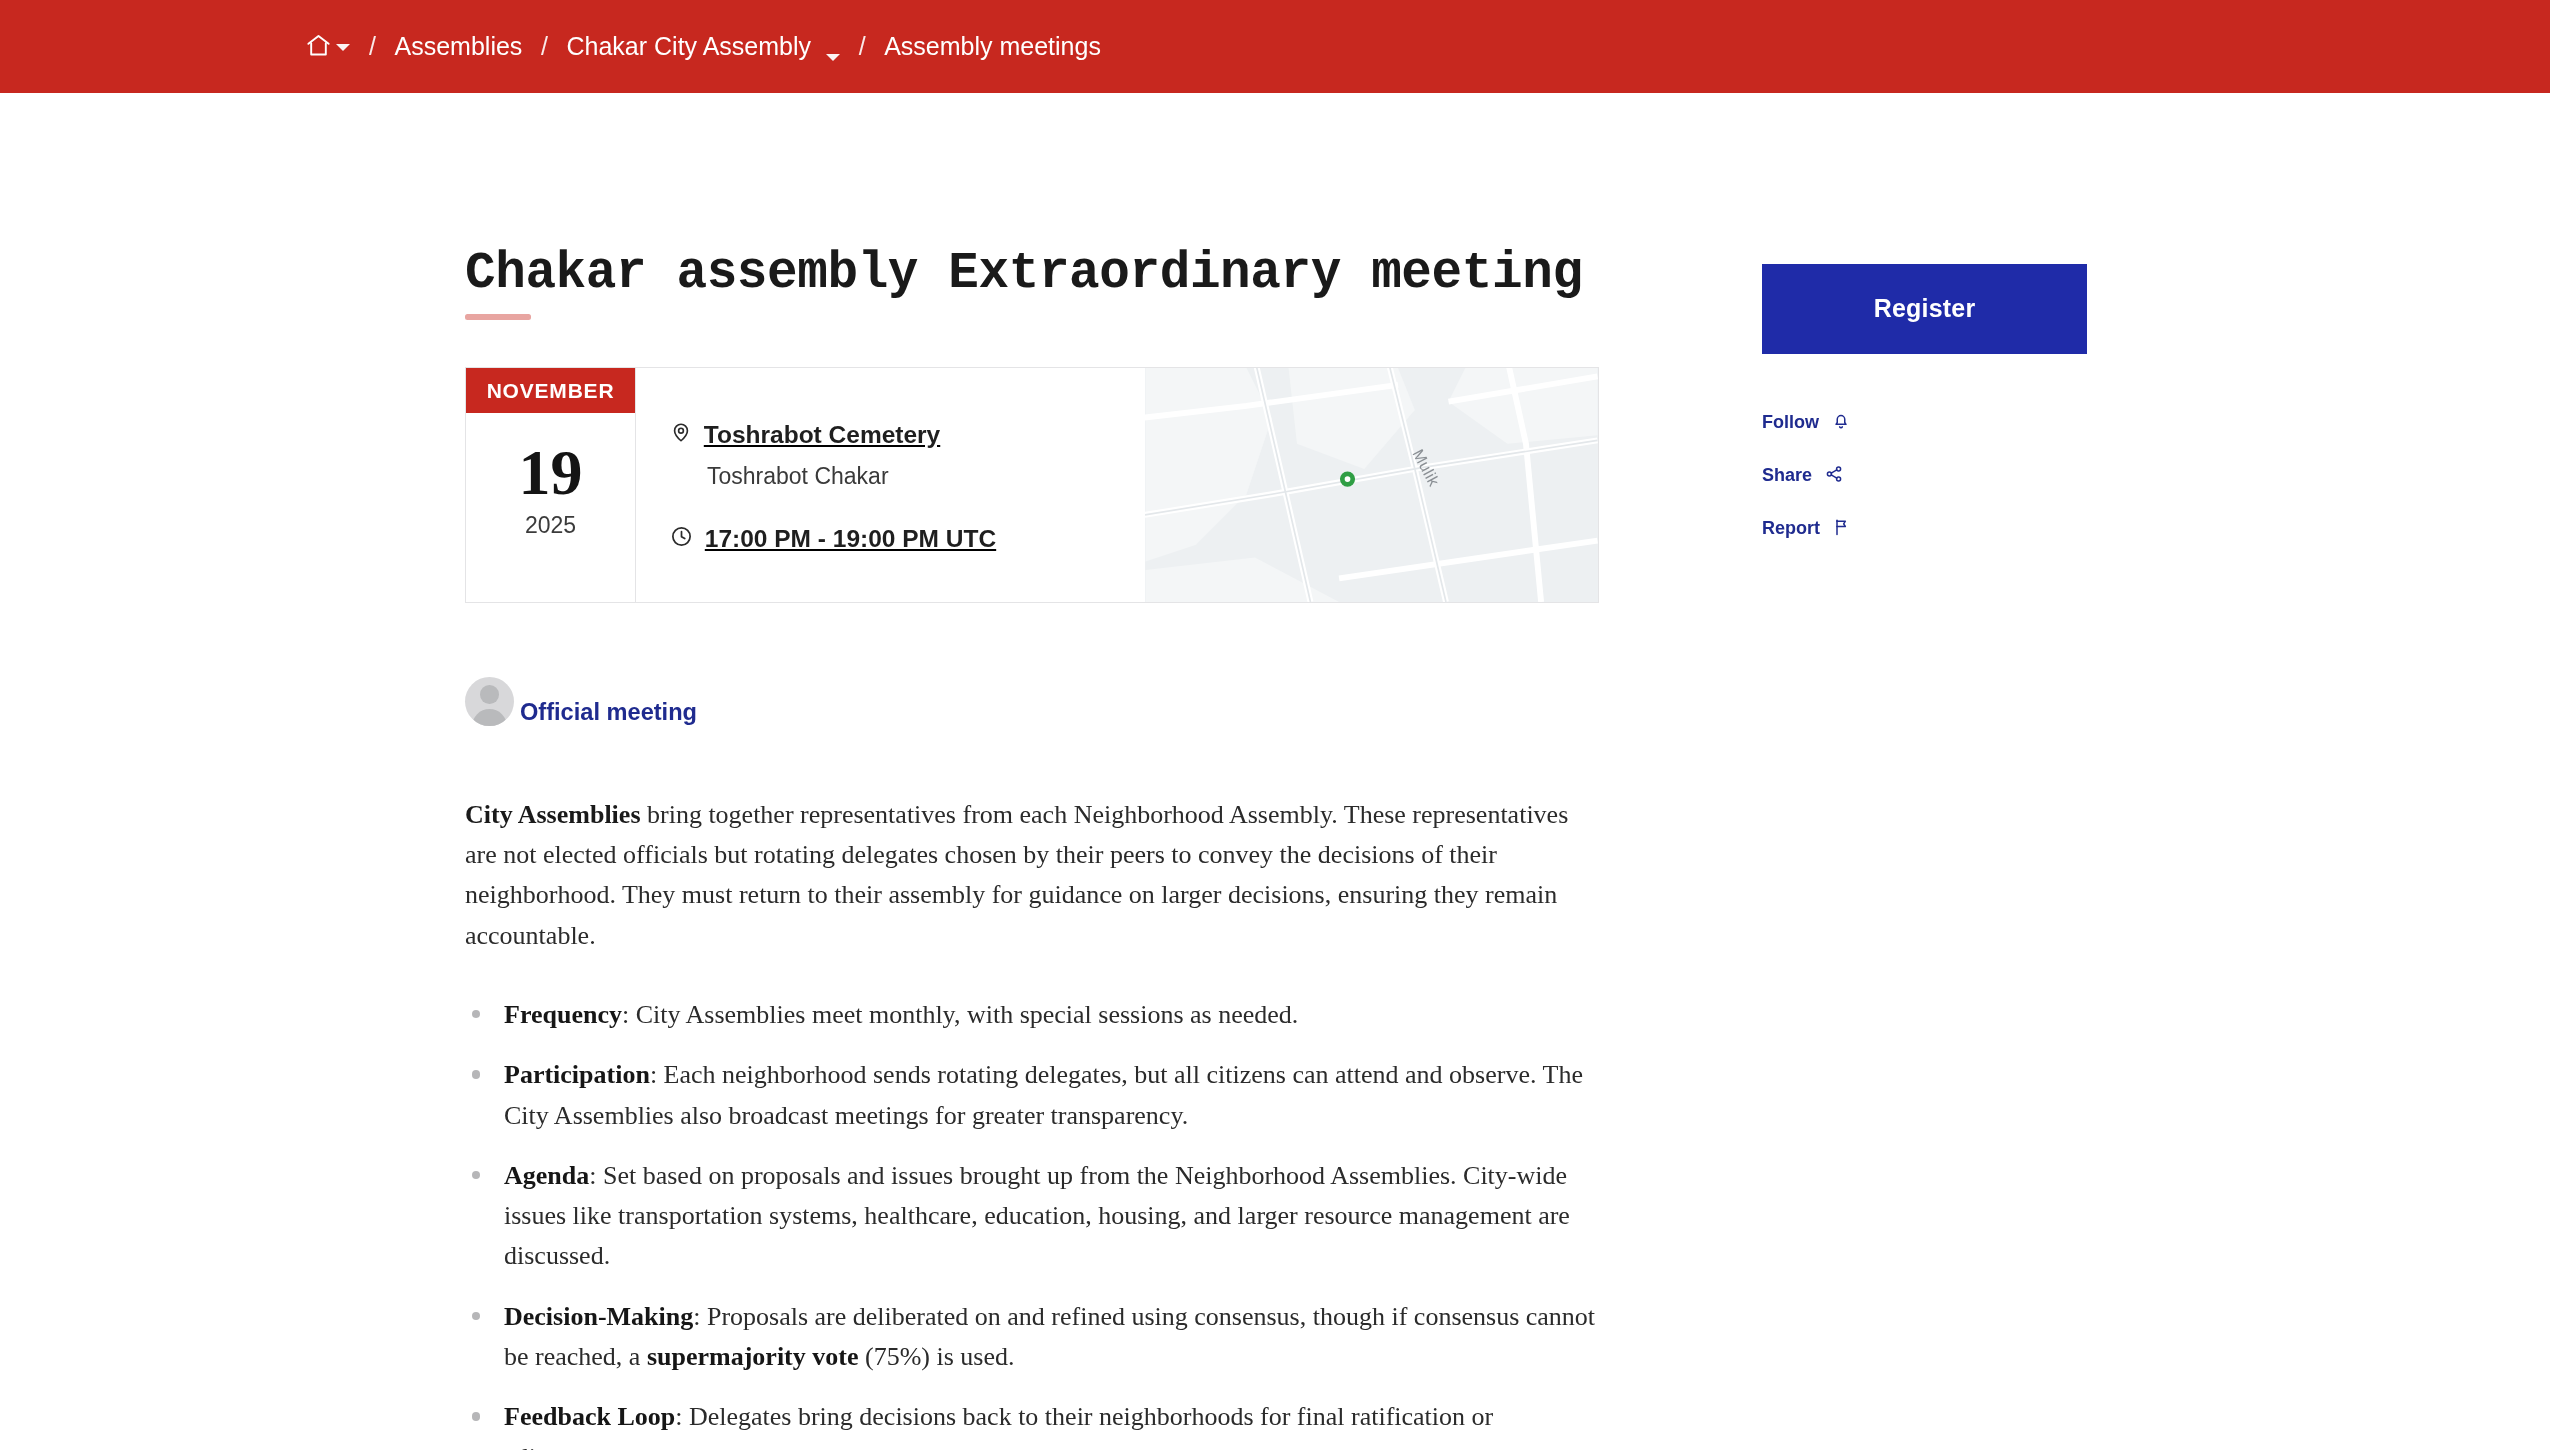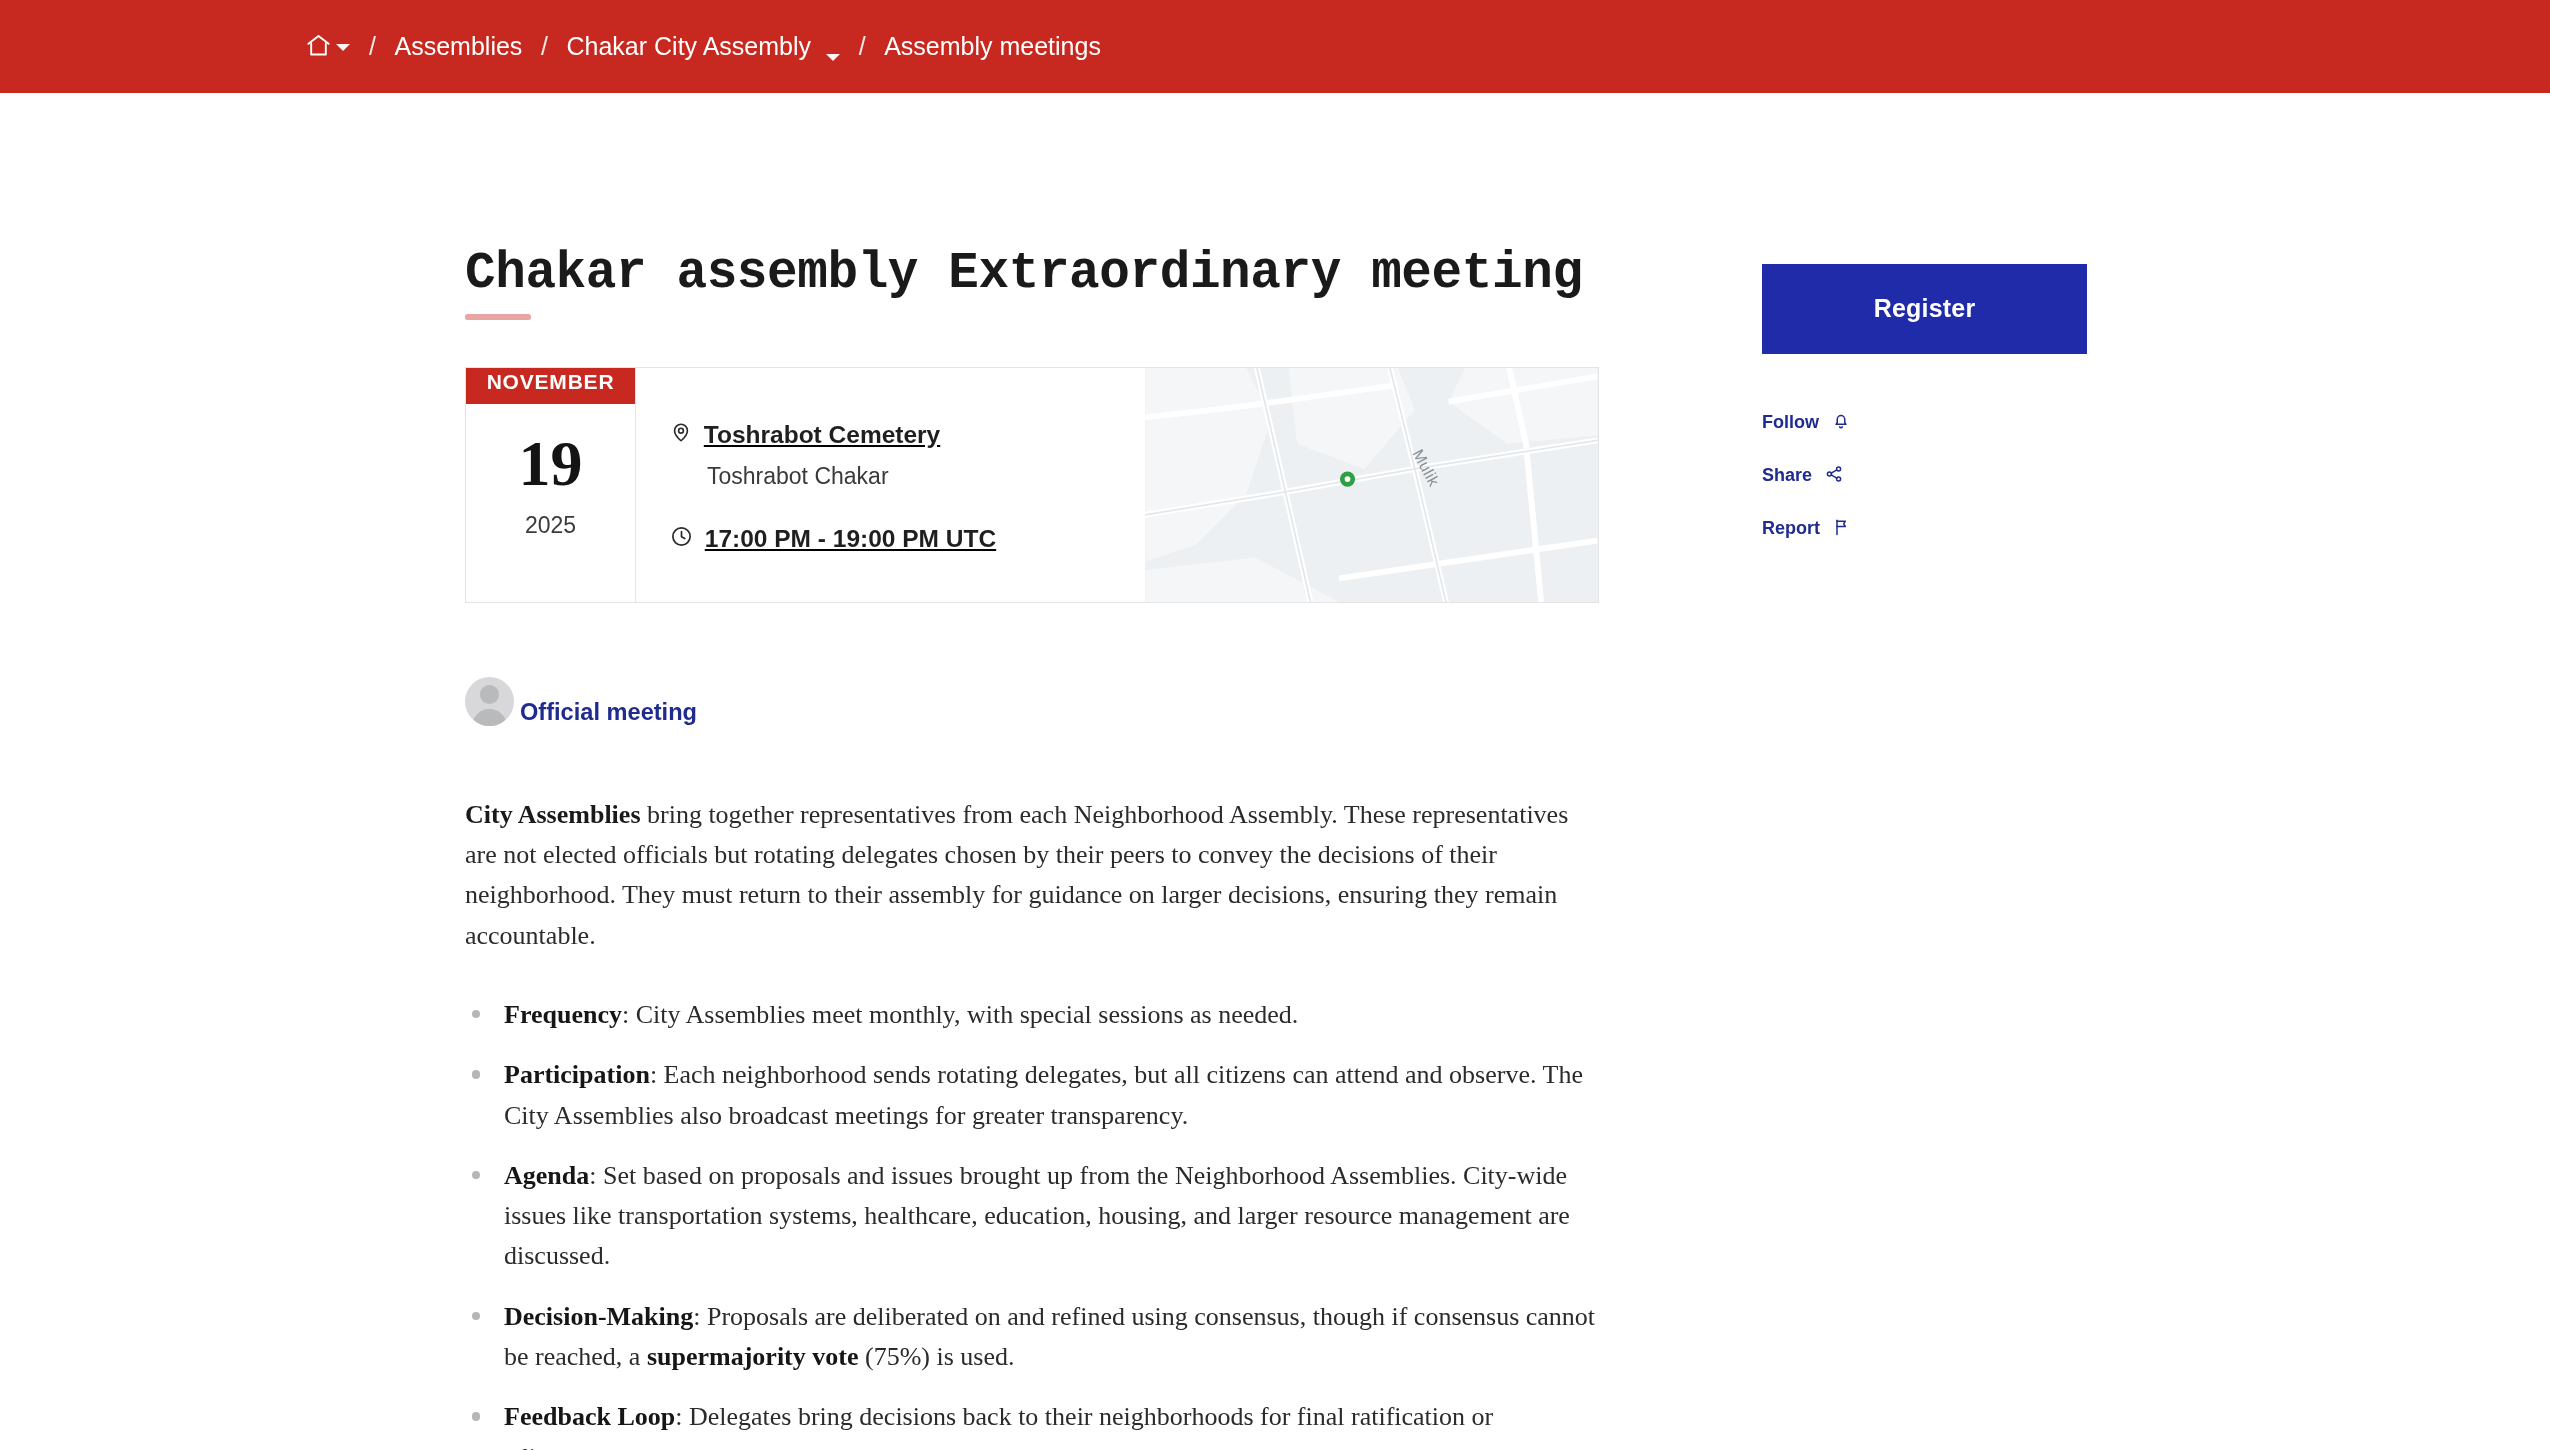--- a/index.html
+++ b/index.html
@@ -116,7 +116,7 @@
     font-weight: 700;
     letter-spacing: 0.8px;
     text-align: center;
-    padding: 2px 0 10px;
+    padding: 11px 0 10px;
   }
   .date-day {
     font-family: "Liberation Serif", serif;

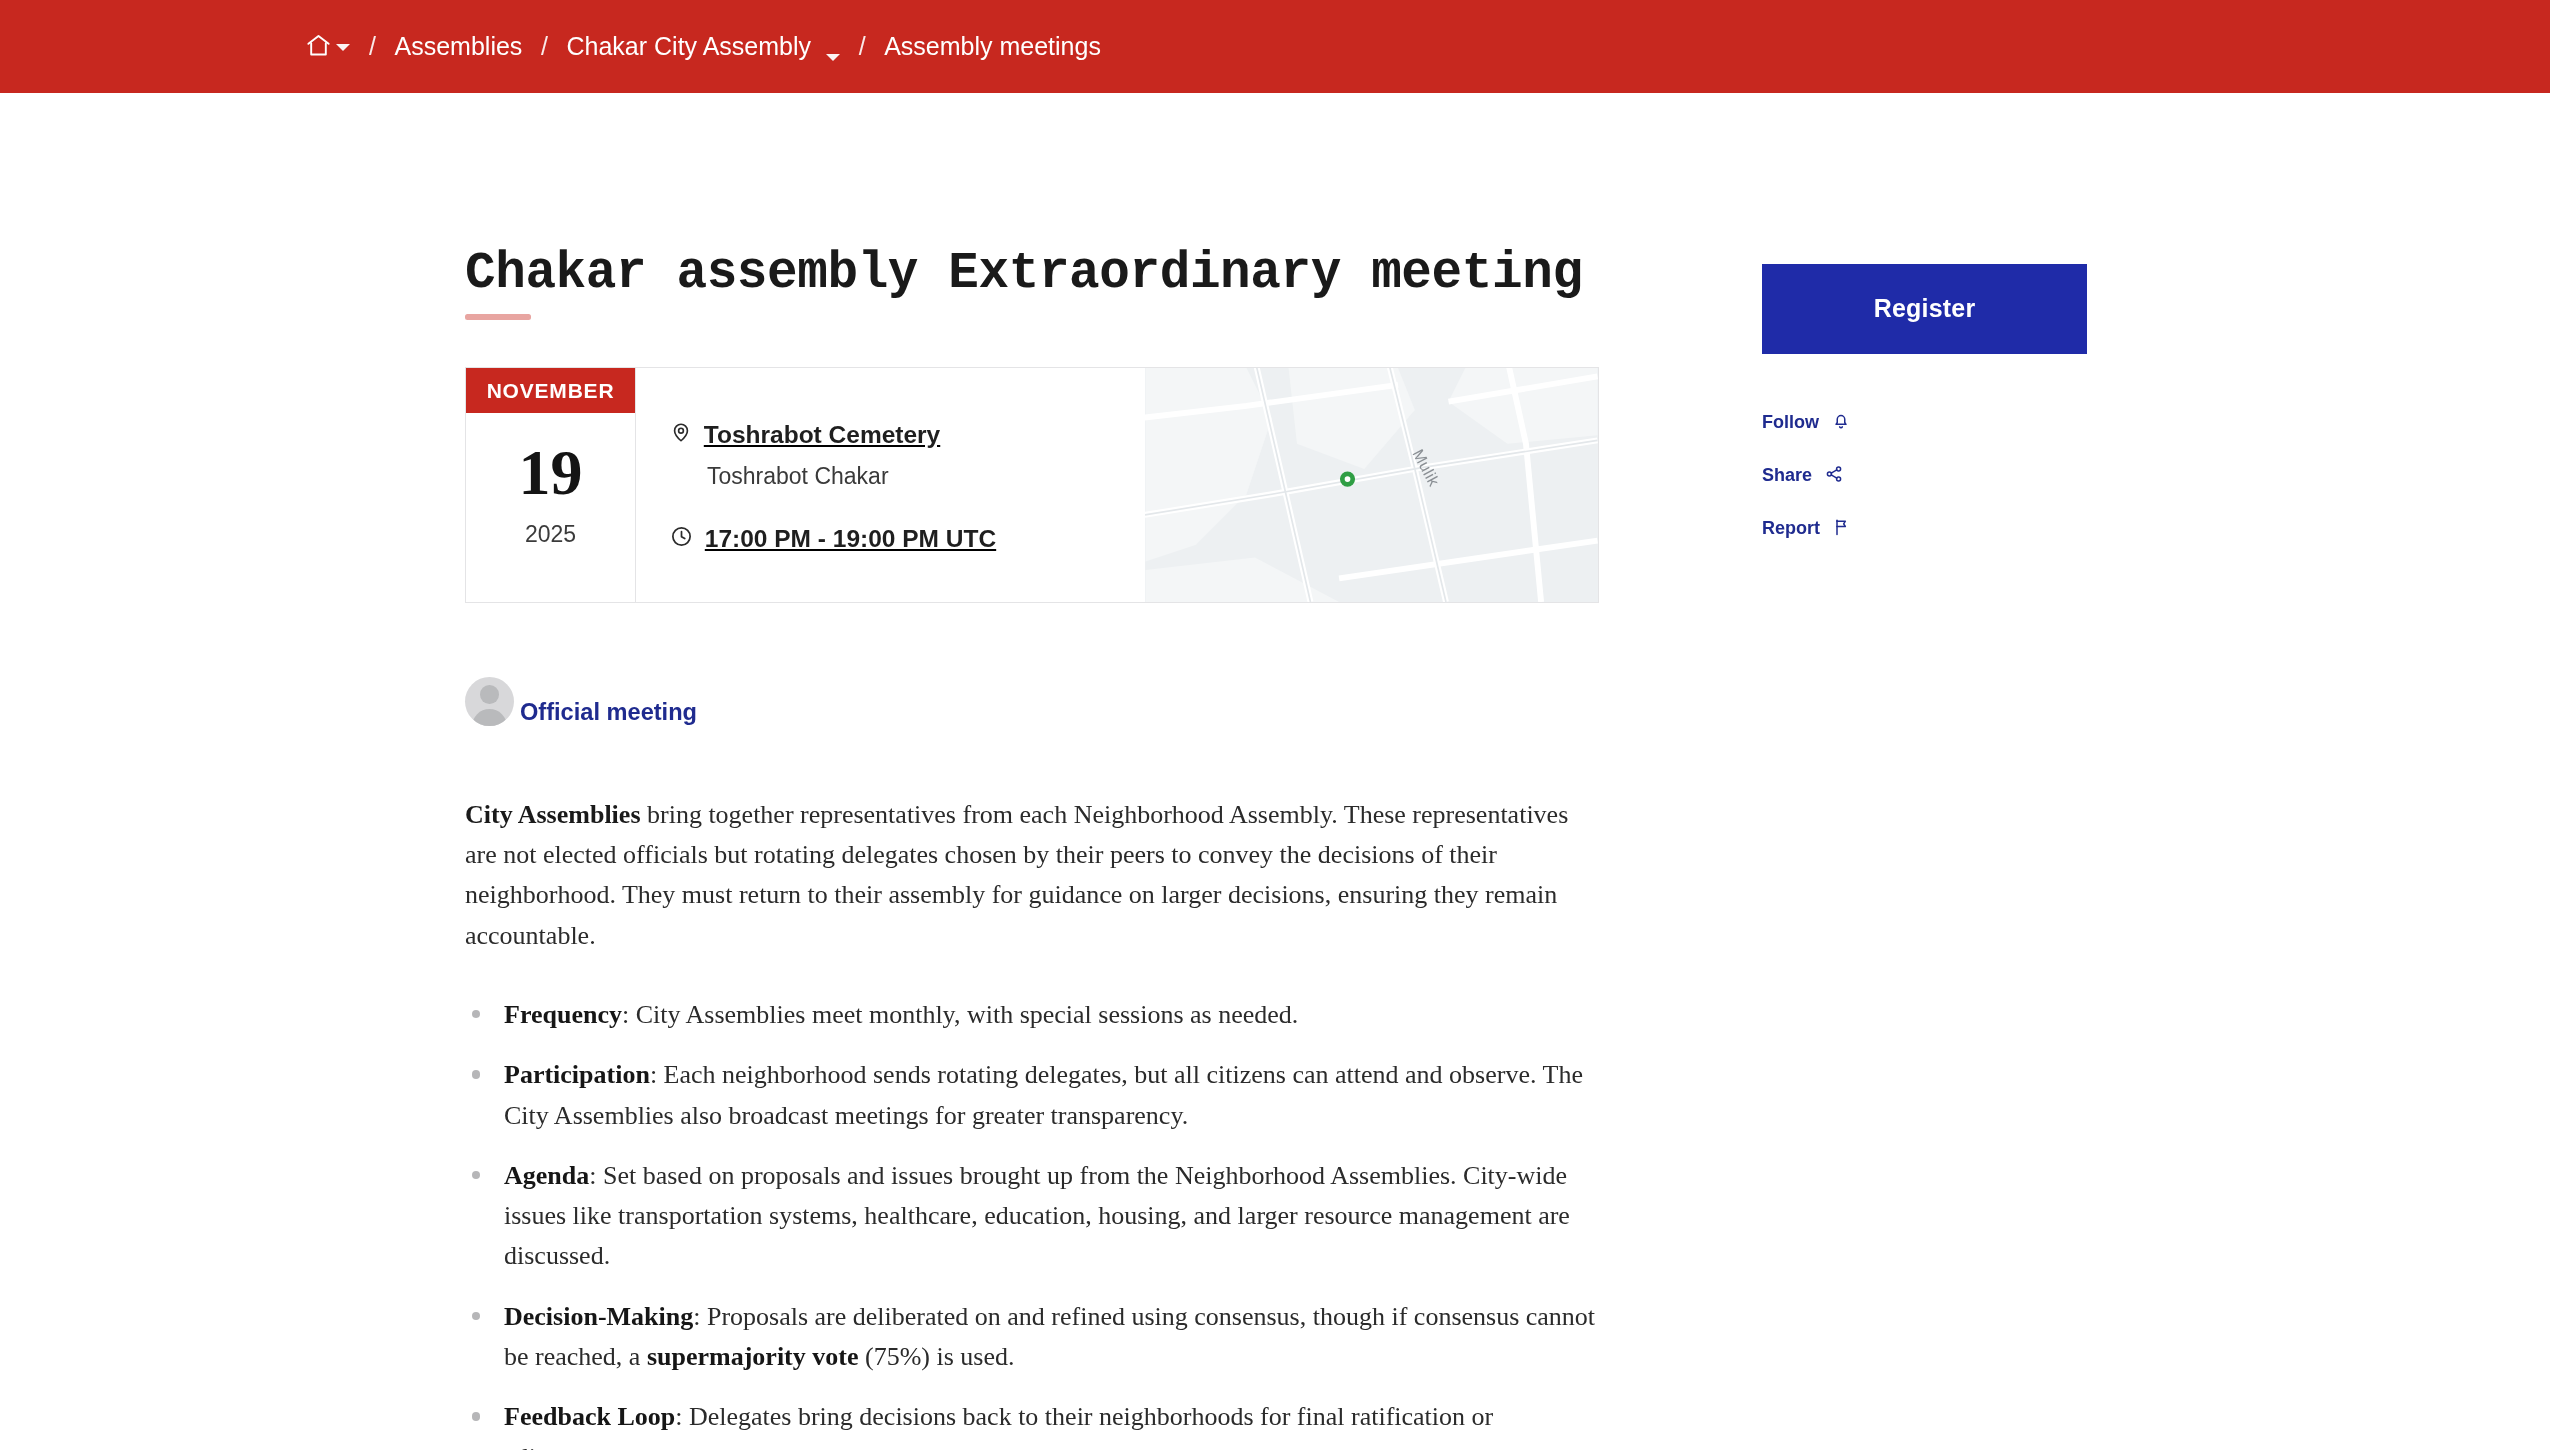--- a/index.html
+++ b/index.html
@@ -129,7 +129,7 @@
   .date-year {
     font-size: 23px;
     color: #3b3b3b;
-    margin-top: 16px;
+    margin-top: 7px;
   }
   .info-block {
     flex: 1;

